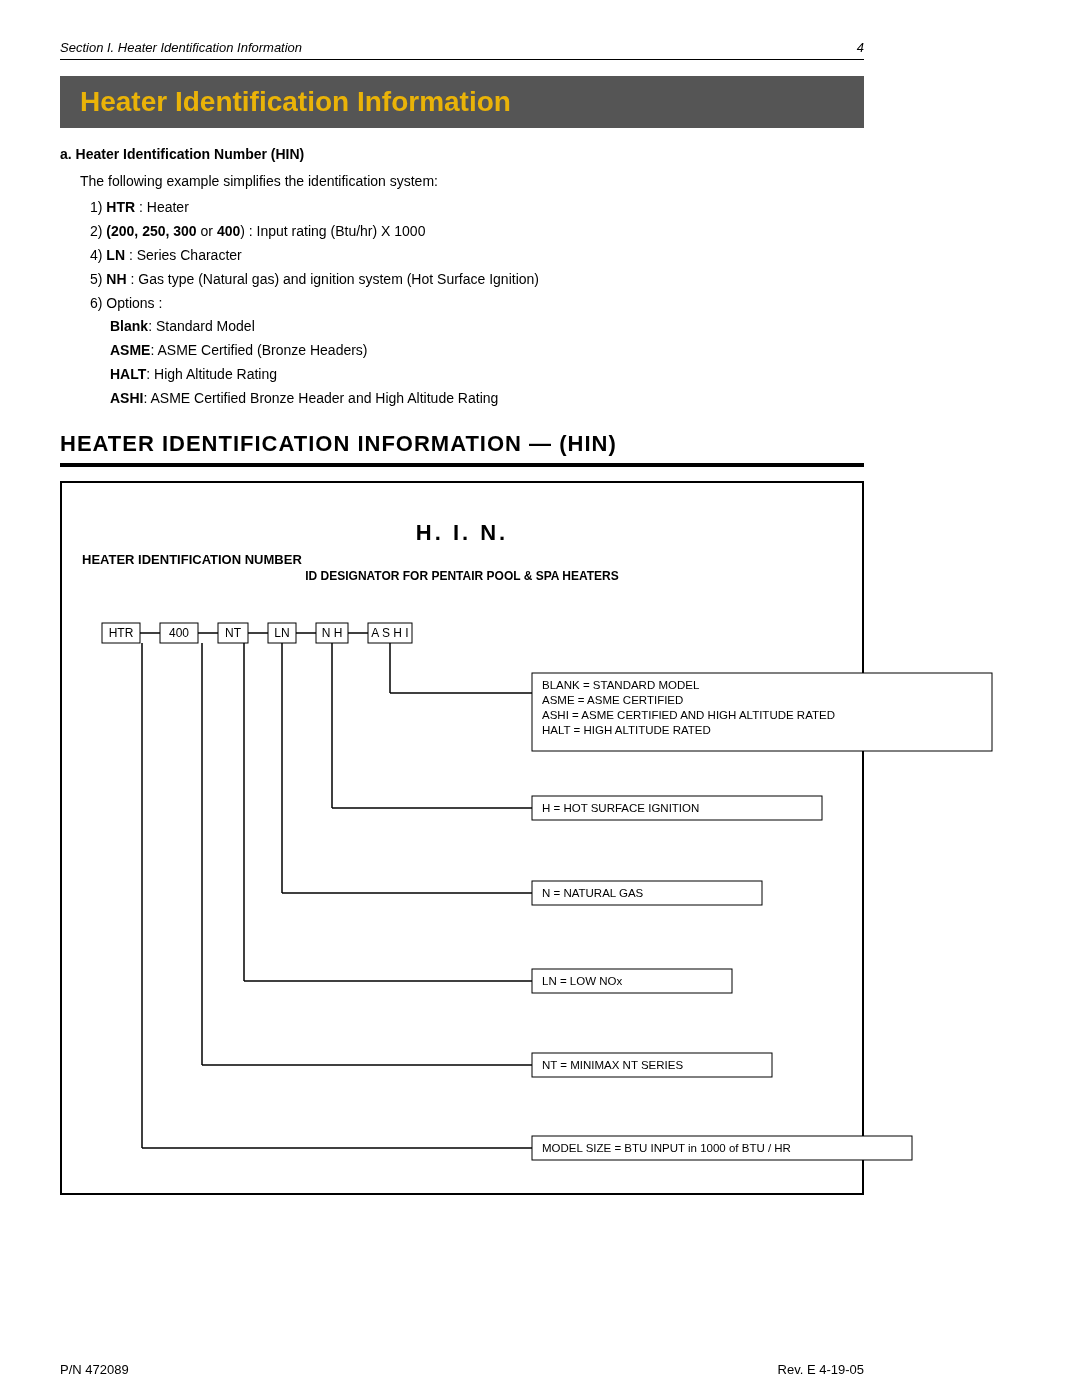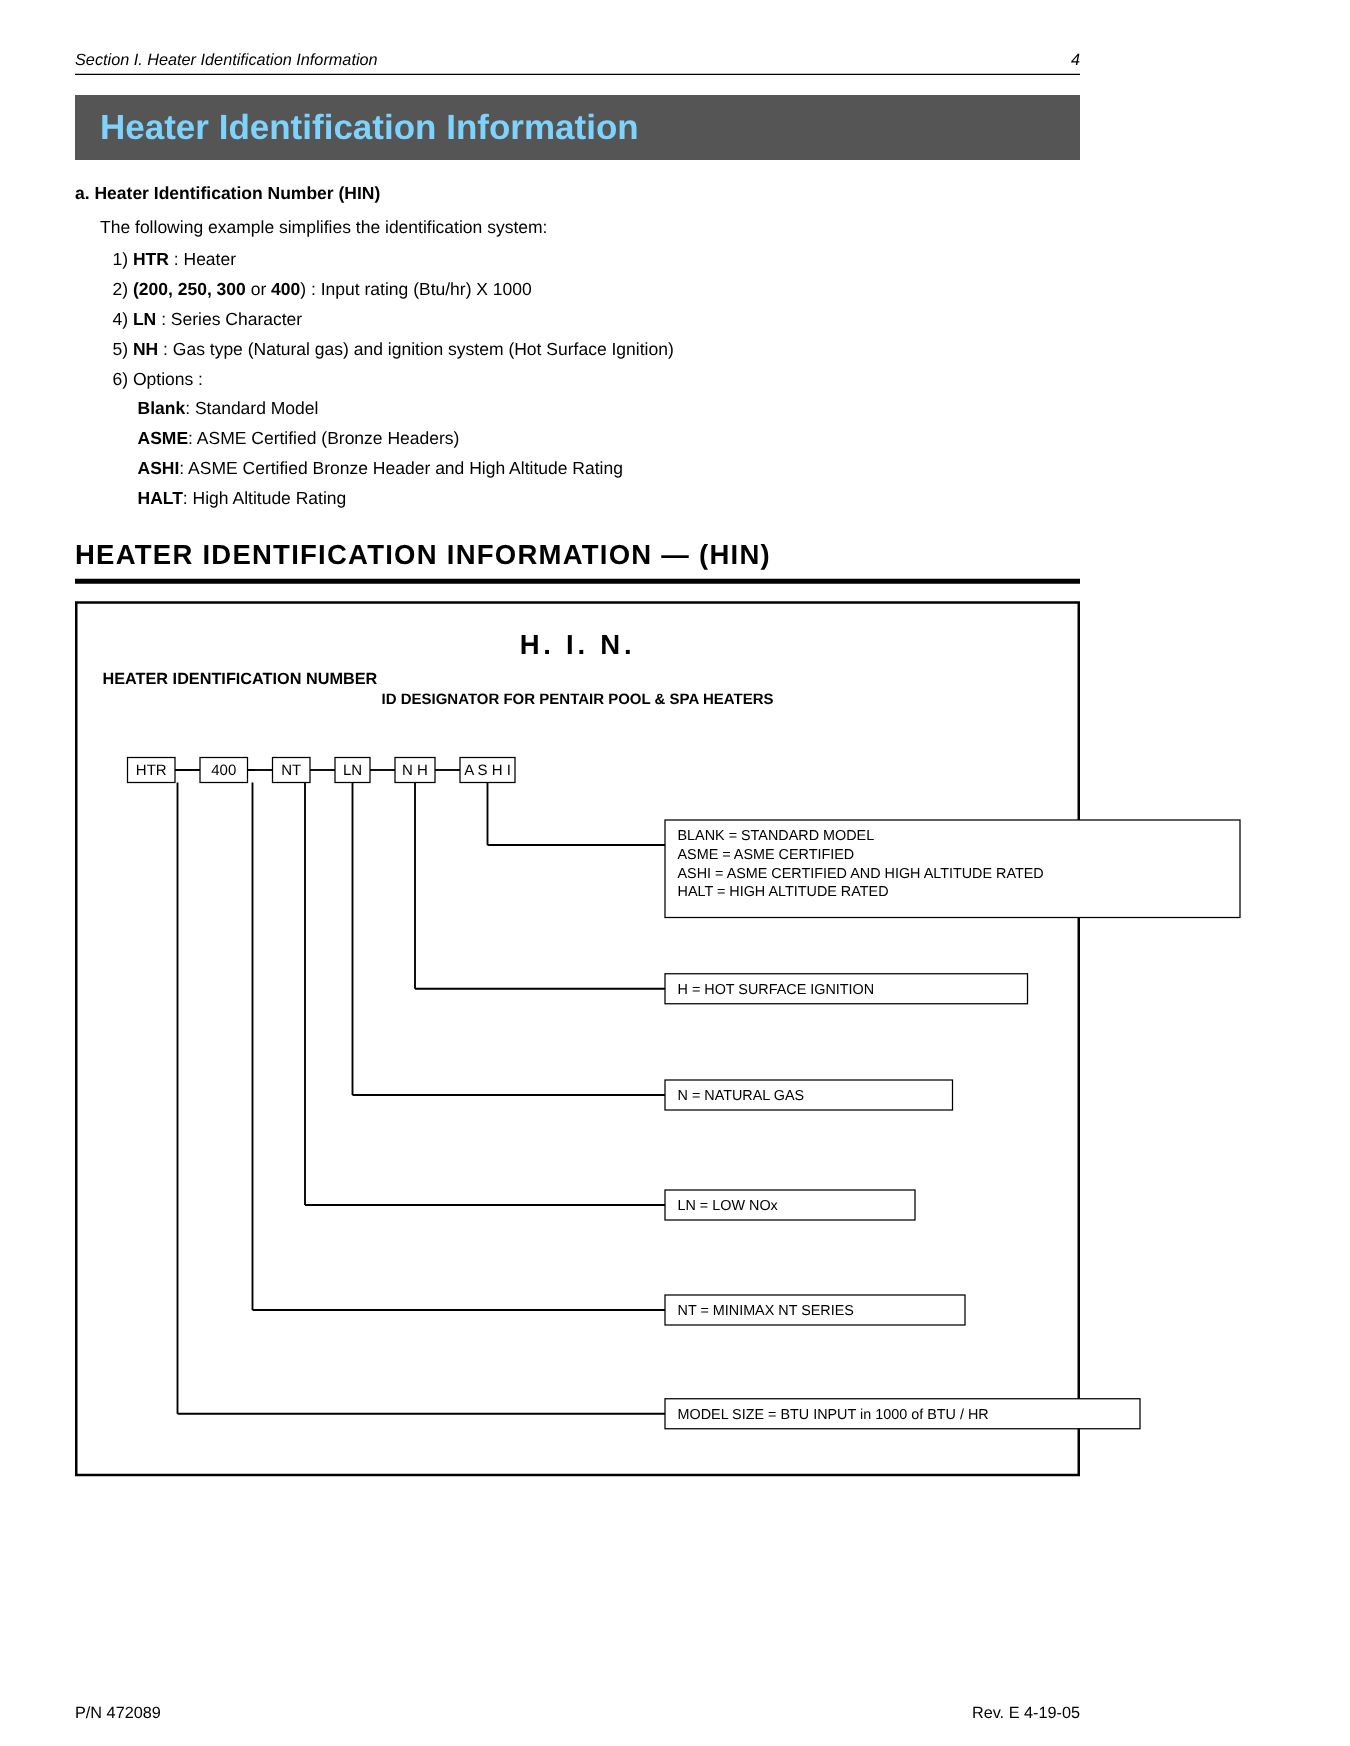--- a/index.html
+++ b/index.html
@@ -30,7 +30,7 @@
     }
     .main-title-box {
       background: #555;
-      color: #7dd3fc;
+      color: #eab308;
       padding: 10px 20px;
       font-size: 28px;
       font-weight: bold;

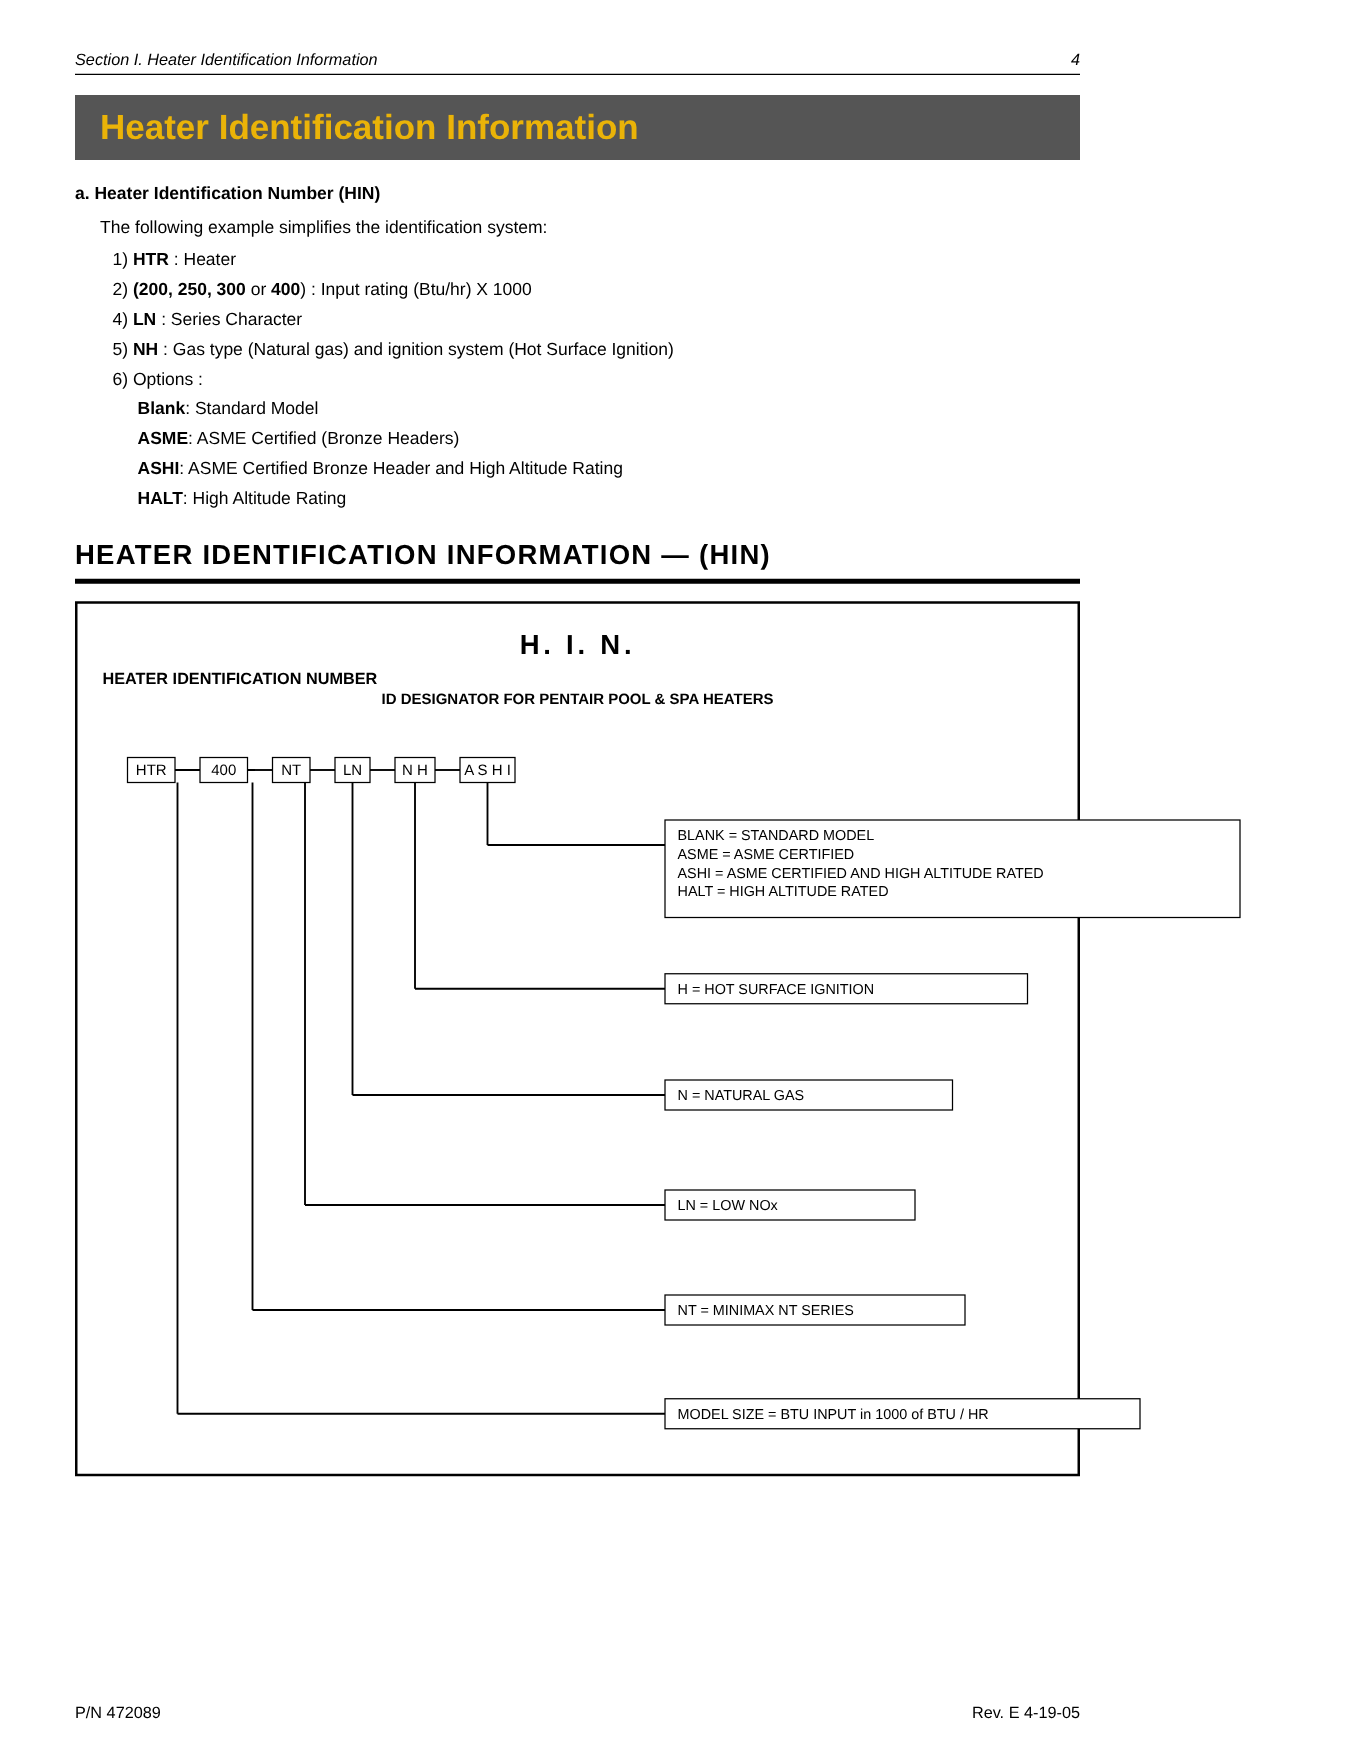--- a/index.html
+++ b/index.html
@@ -139,8 +139,8 @@
     <div class="options-block">
       <div><strong>Blank</strong><span>:  Standard Model</span></div>
       <div><strong>ASME</strong><span>:  ASME Certified (Bronze Headers)</span></div>
+      <div><strong>HALT</strong><span>:  High Altitude Rating</span></div>
       <div><strong>ASHI</strong><span>:  ASME Certified Bronze Header and High Altitude Rating</span></div>
-      <div><strong>HALT</strong><span>:  High Altitude Rating</span></div>
     </div>
   </div>
 

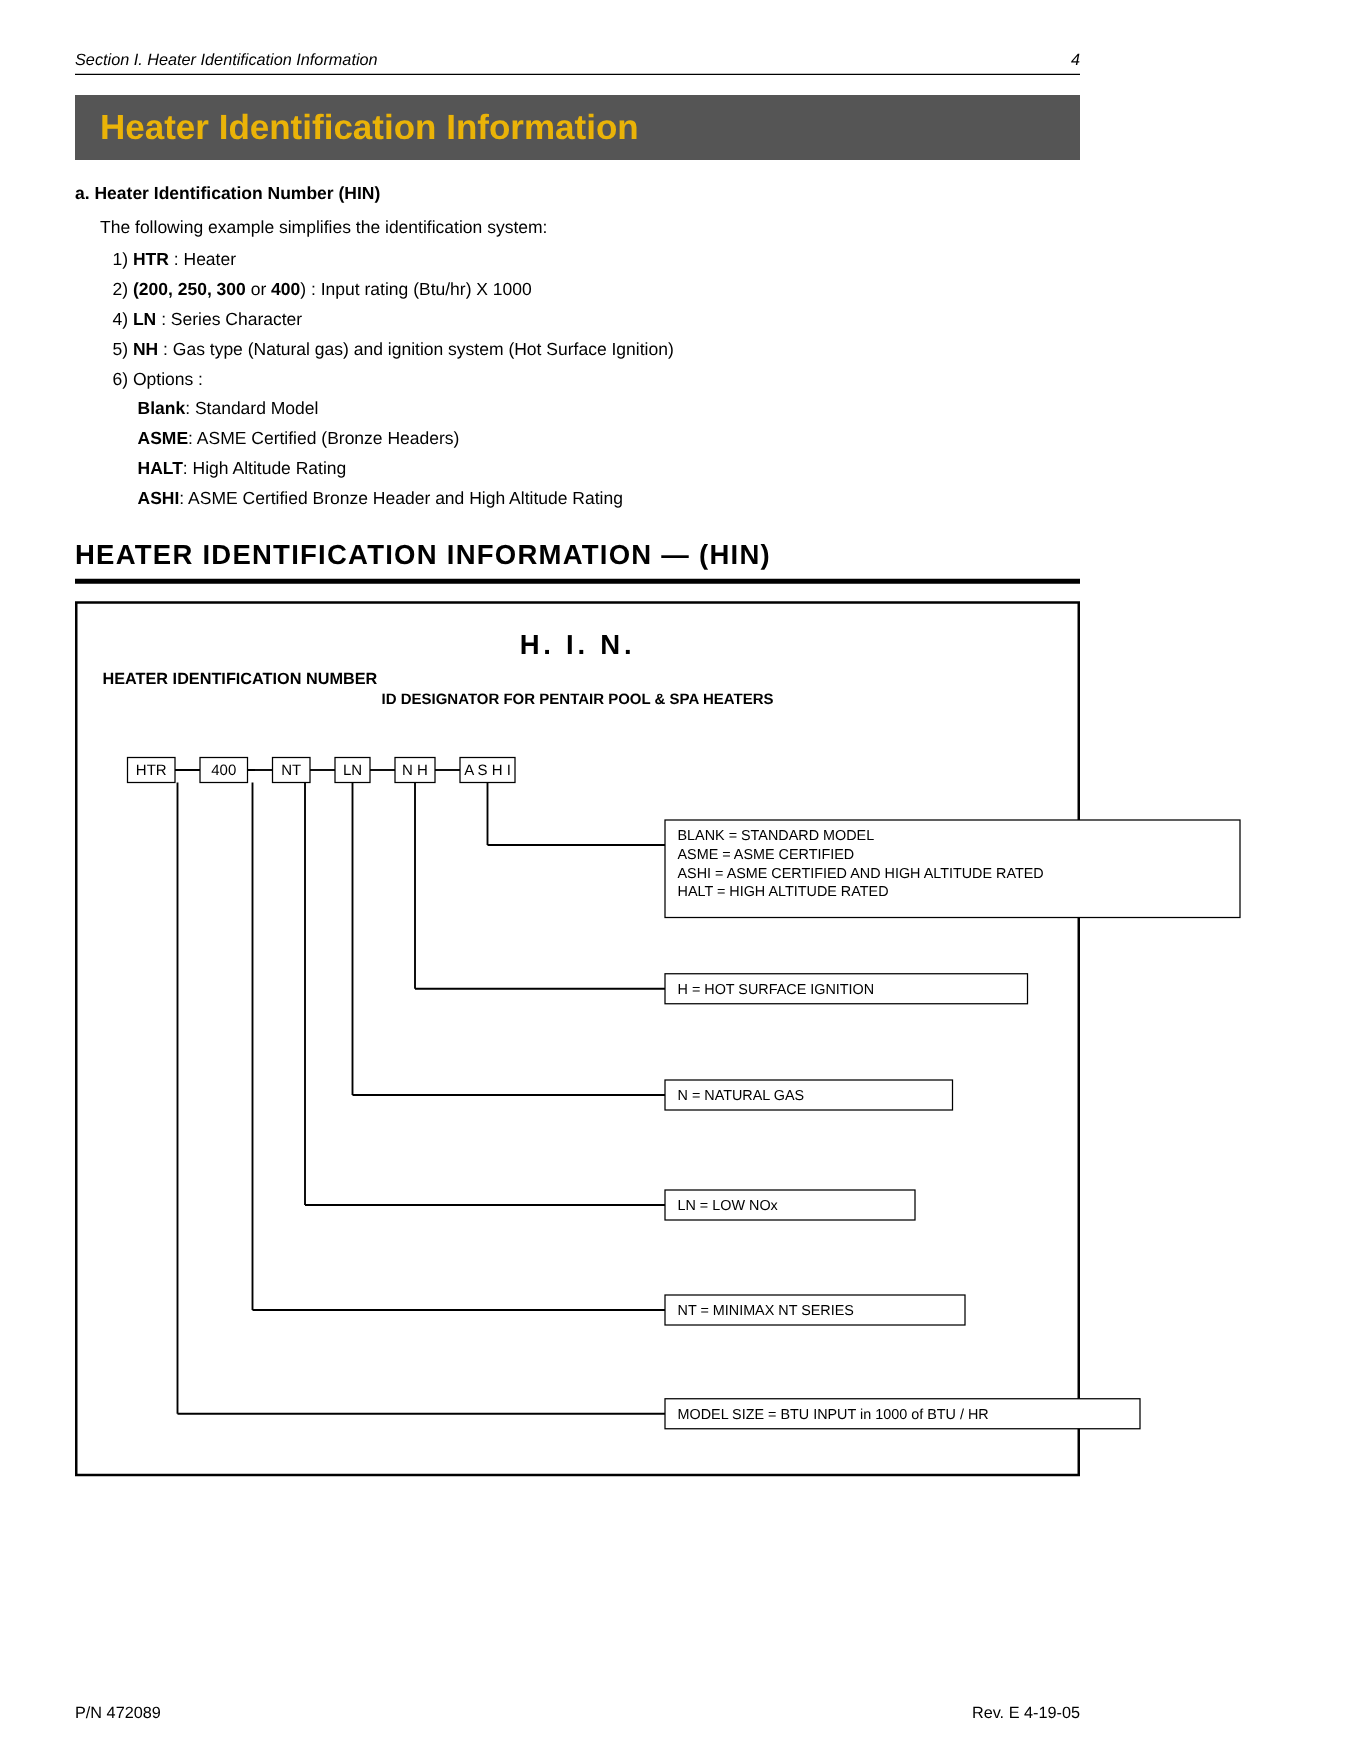--- a/index.html
+++ b/index.html
@@ -70,7 +70,7 @@
     }
     .diagram-box {
       border: 2px solid #000;
-      padding: 20px 20px 20px 20px;
+      padding: 37px 20px 20px 20px;
       margin-top: 8px;
       position: relative;
       min-height: 700px;

